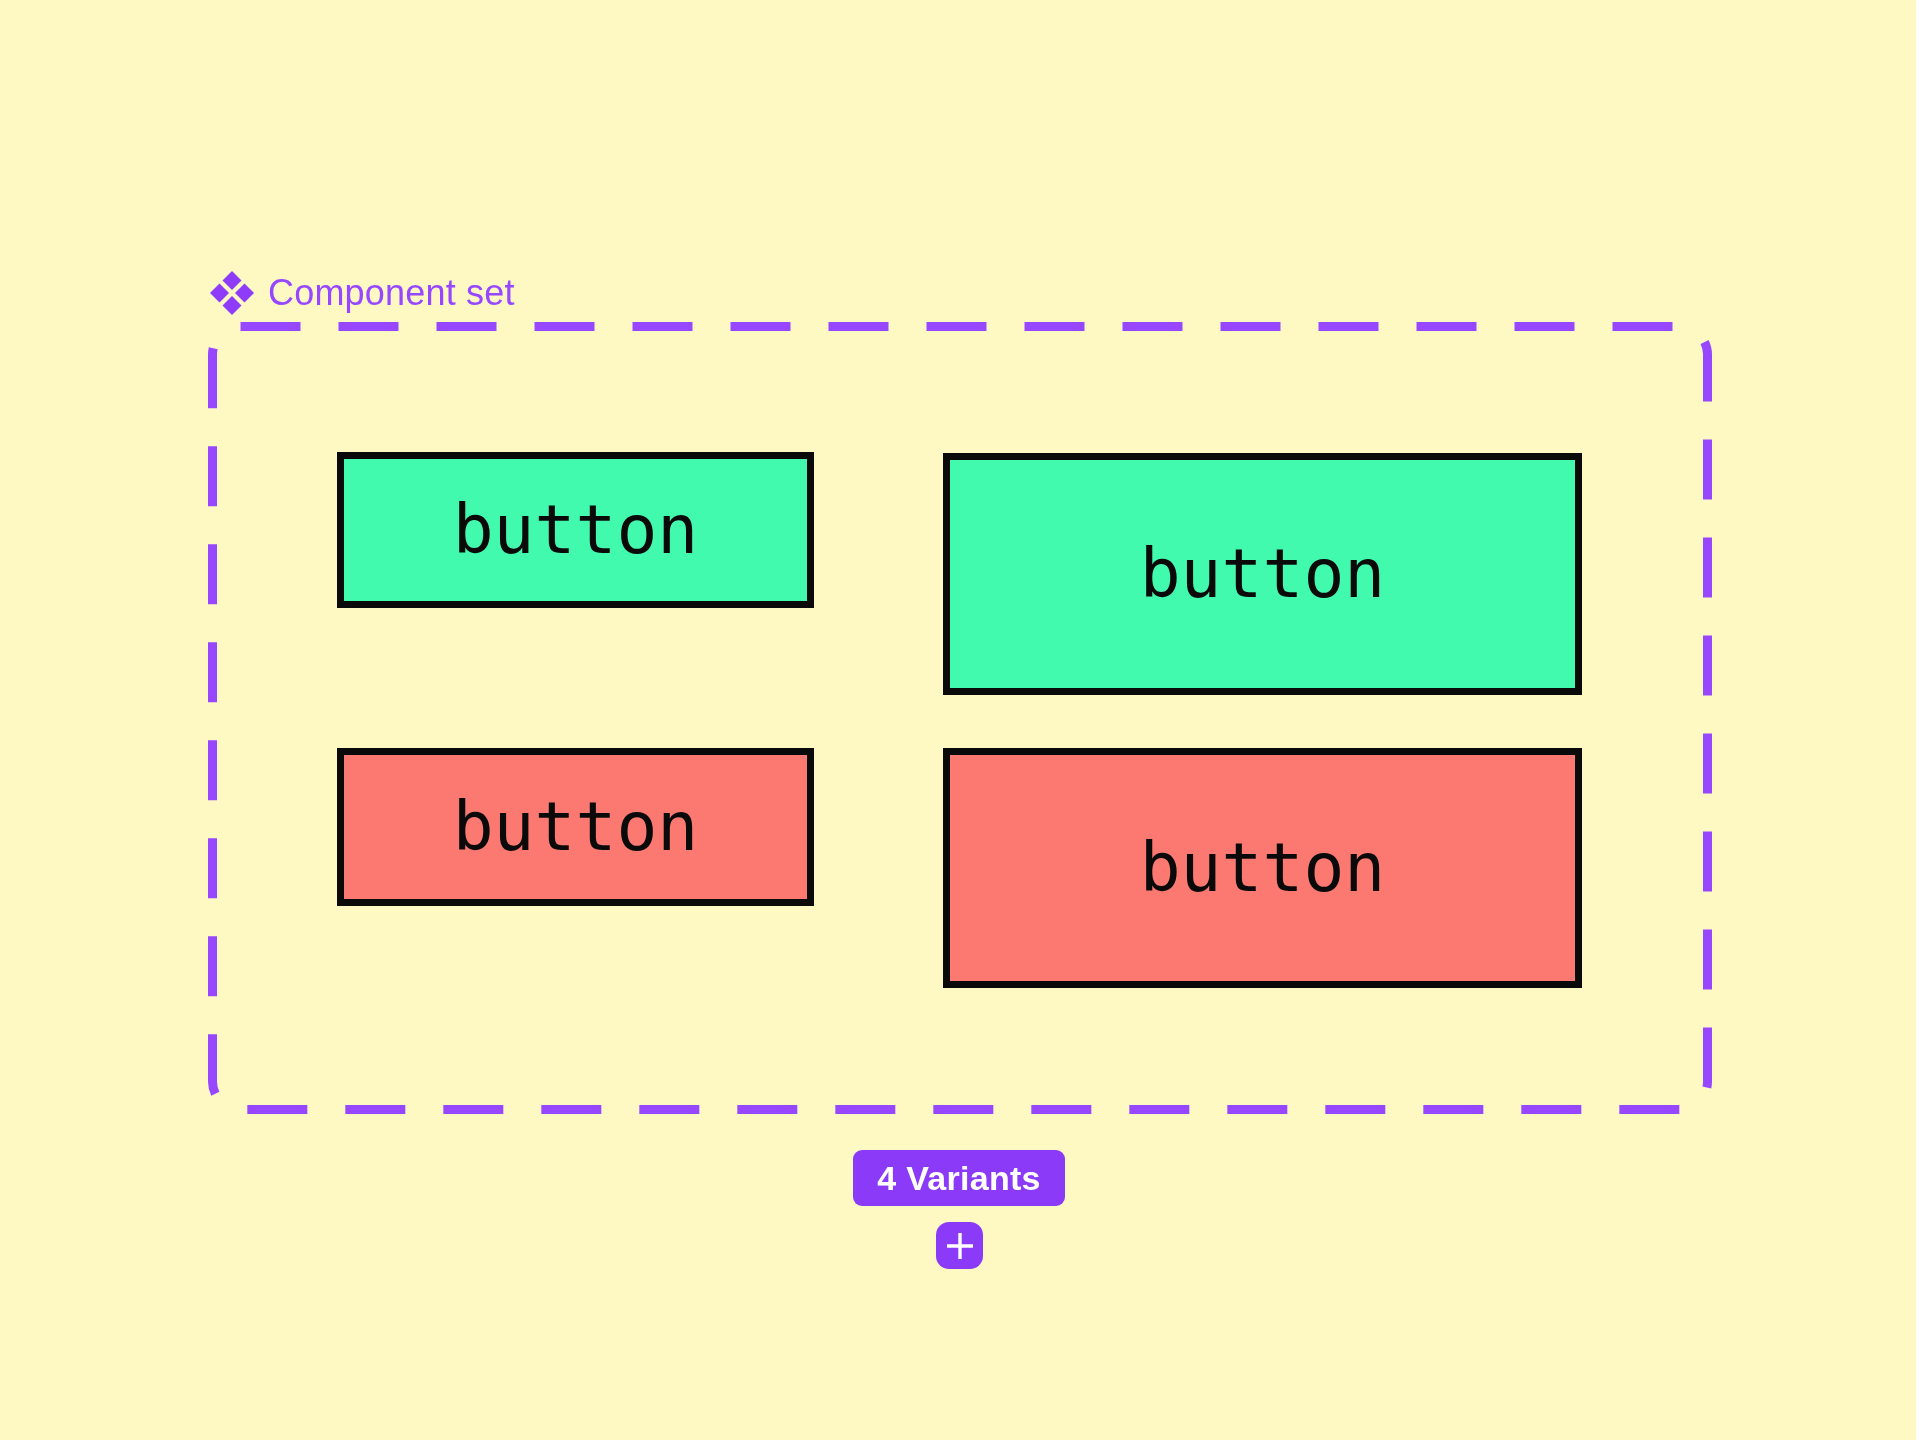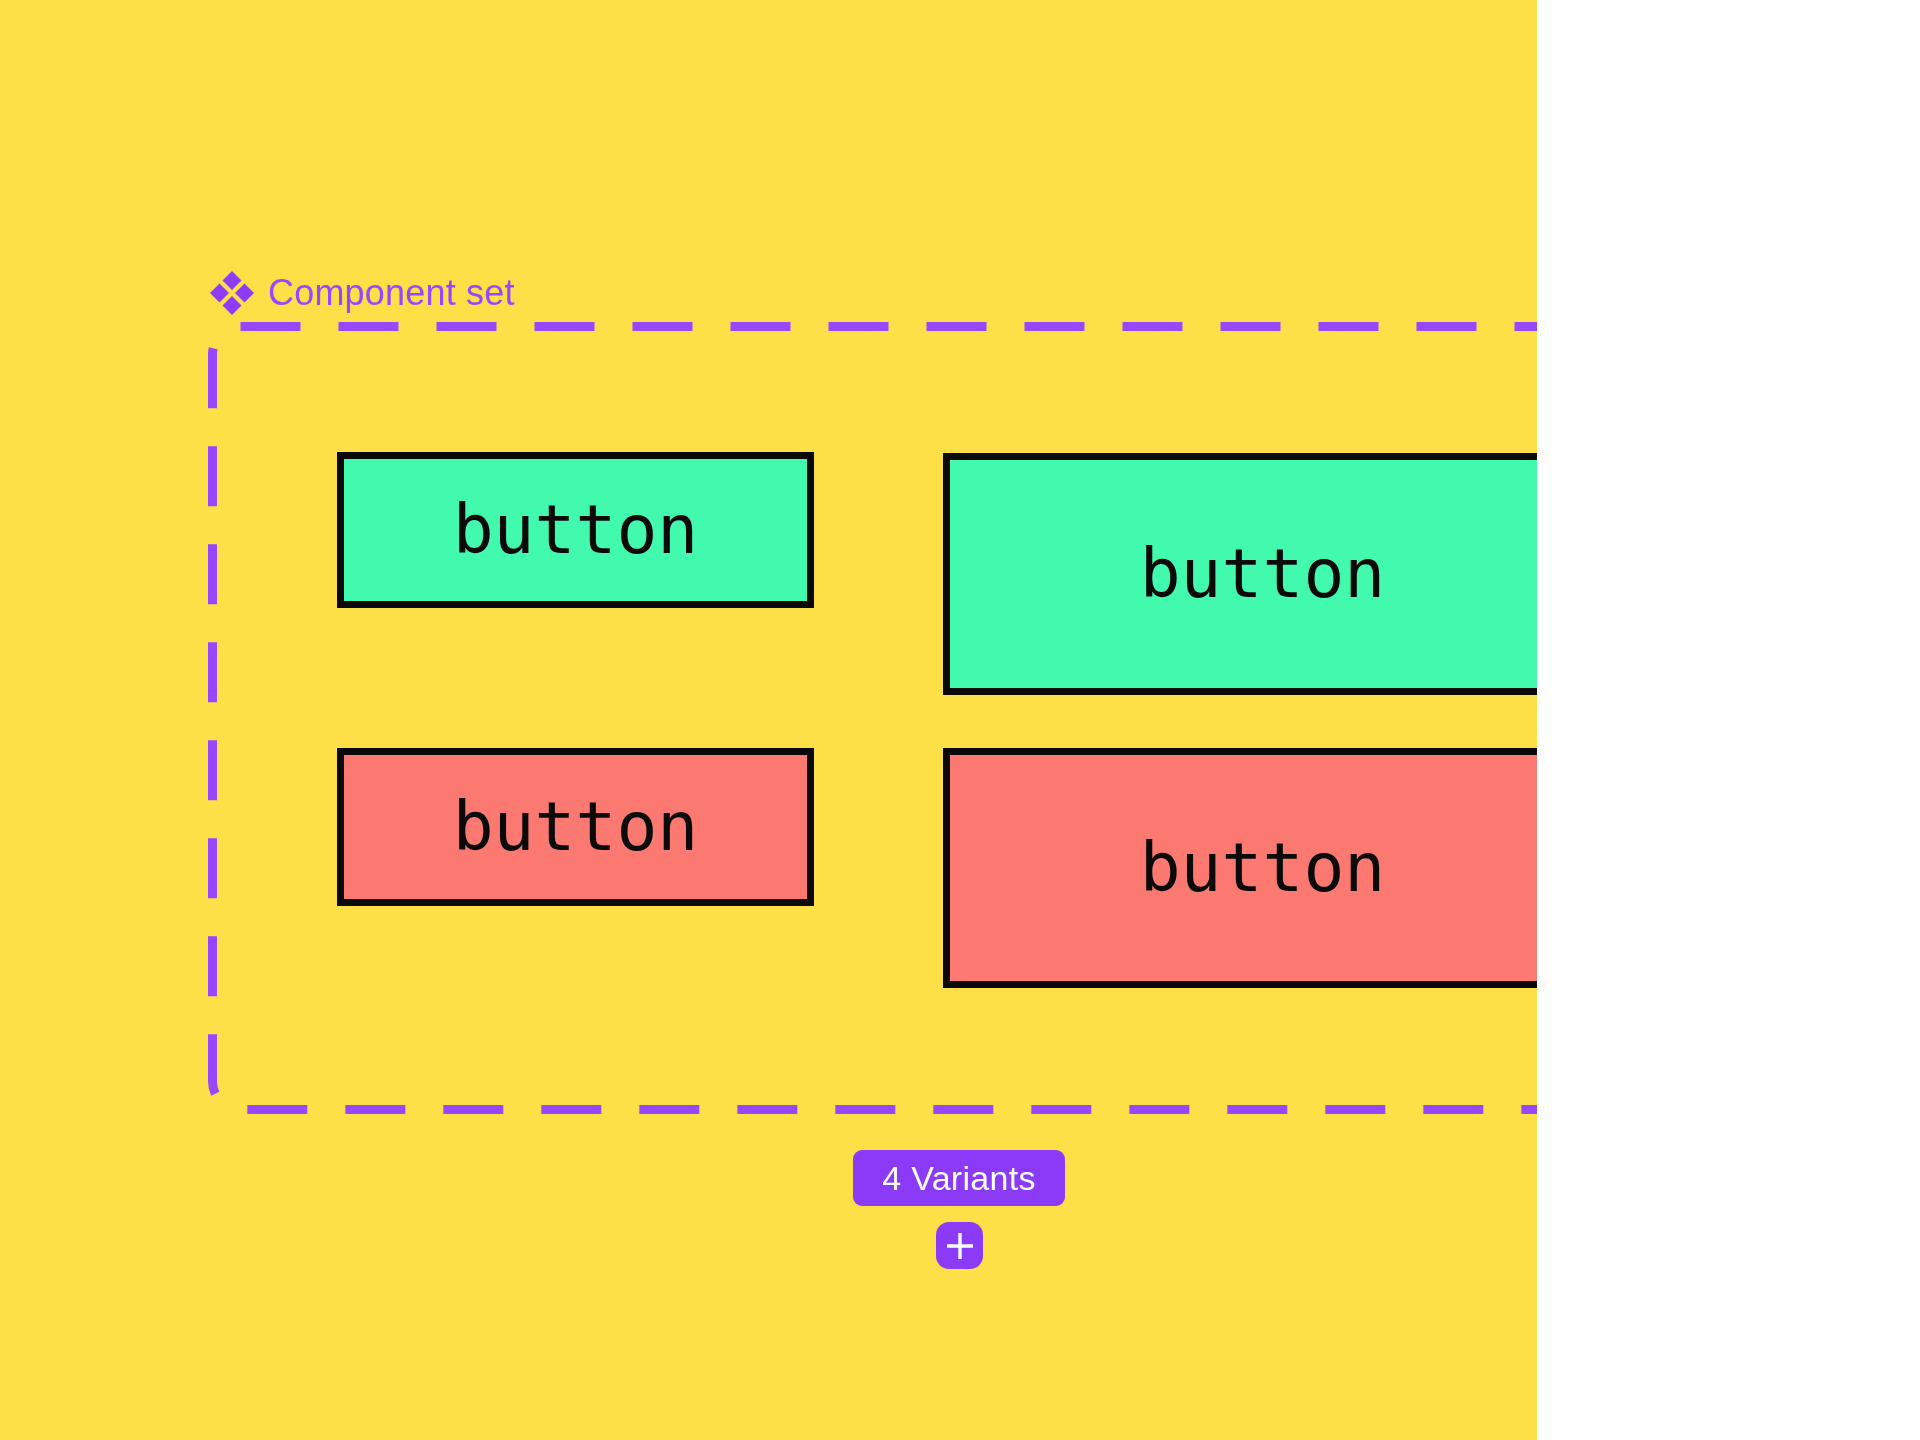--- a/index.html
+++ b/index.html
@@ -10,9 +10,9 @@
   }
   .canvas {
     position: relative;
-    width: 1537px;
+    width: 1916px;
     height: 1440px;
-    background: #fde047;
+    background: #fef9c3;
     overflow: hidden;
   }
 

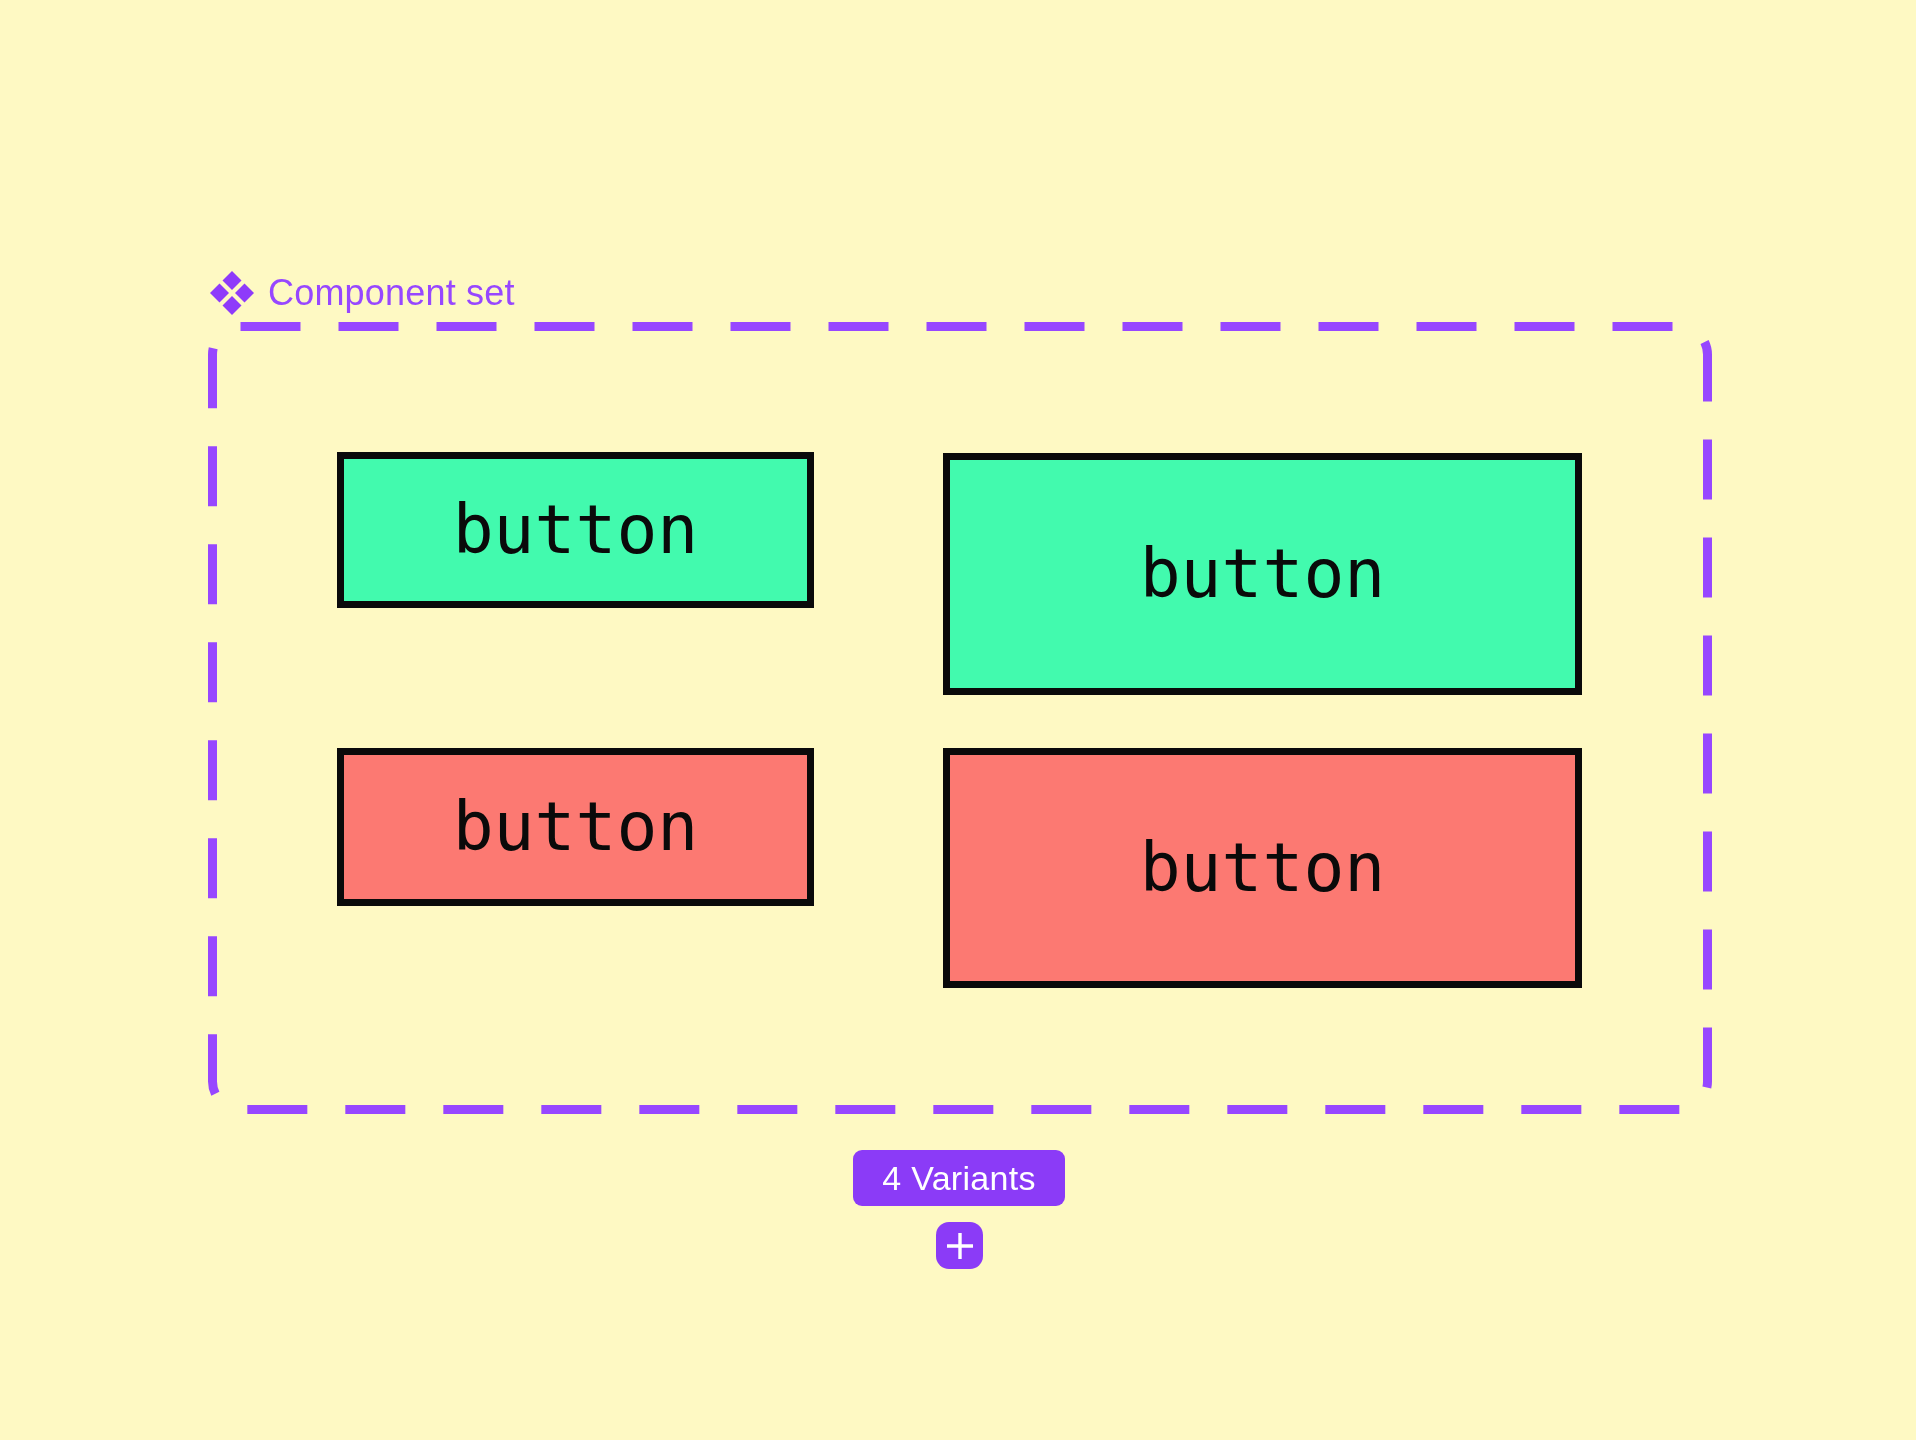--- a/index.html
+++ b/index.html
@@ -87,7 +87,7 @@
   .variants-badge span {
     color: #ffffff;
     font-size: 34px;
-    font-weight: 400;
+    font-weight: 700;
     letter-spacing: 0.3px;
     white-space: nowrap;
   }

